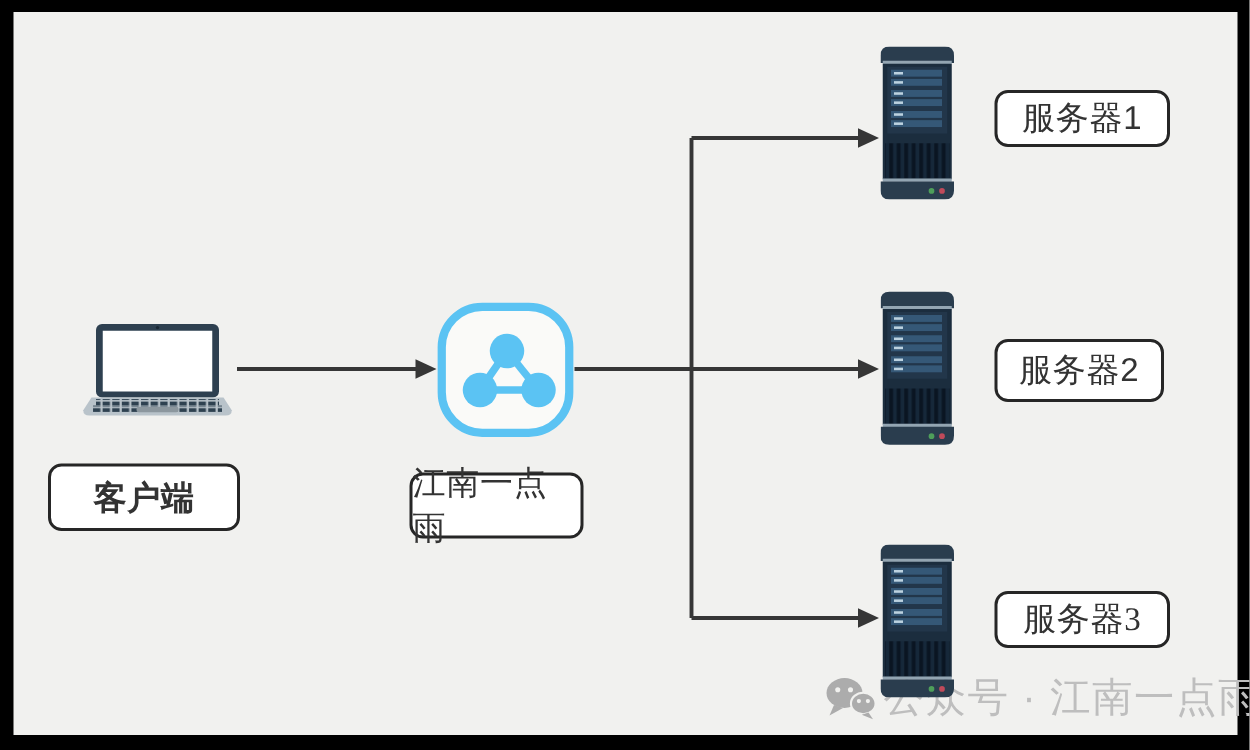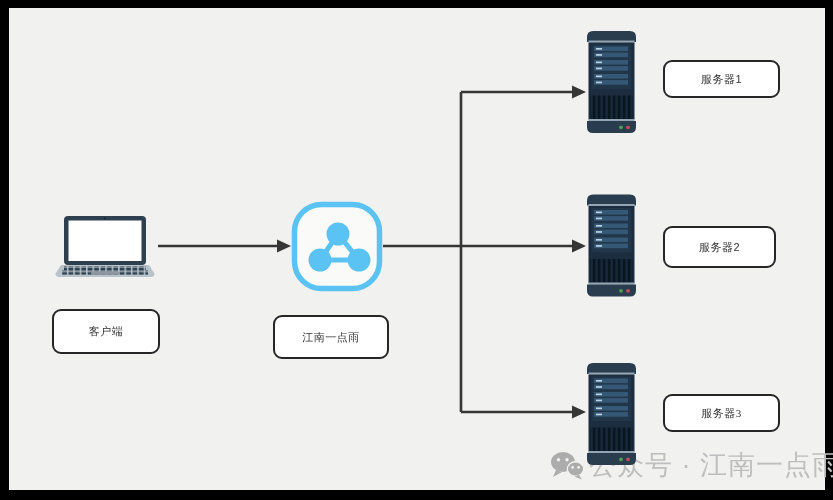--- a/index.html
+++ b/index.html
@@ -19,7 +19,7 @@
     position:absolute;z-index:4;
     background:#FFFFFF;border:2.5px solid #262626;border-radius:9px;
     display:flex;align-items:center;justify-content:center;
-    font-size:11px;color:#333333;letter-spacing:0.5px;
+    font-size:22px;color:#333333;letter-spacing:0.5px;
     box-sizing:border-box;
   }
   .watermark{

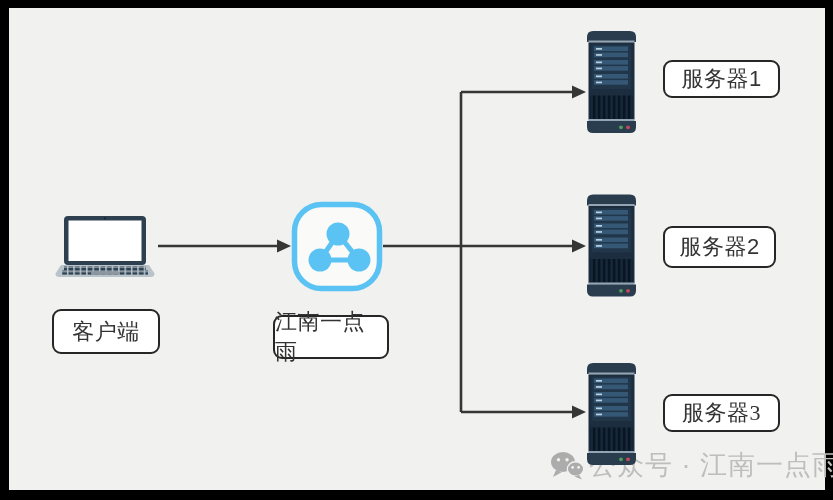--- a/index.html
+++ b/index.html
@@ -134,7 +134,7 @@
     <use href="#server-tower"></use>
   </svg>
 
-<div class="label-box" style="left:52px;top:309px;width:108px;height:45px;">
+<div class="label-box" style="left:32px;top:309px;width:128px;height:45px;font-weight:bold;">
   <span>客户端</span>
 </div>
 <div class="label-box" style="left:273px;top:315px;width:116px;height:44px;">

